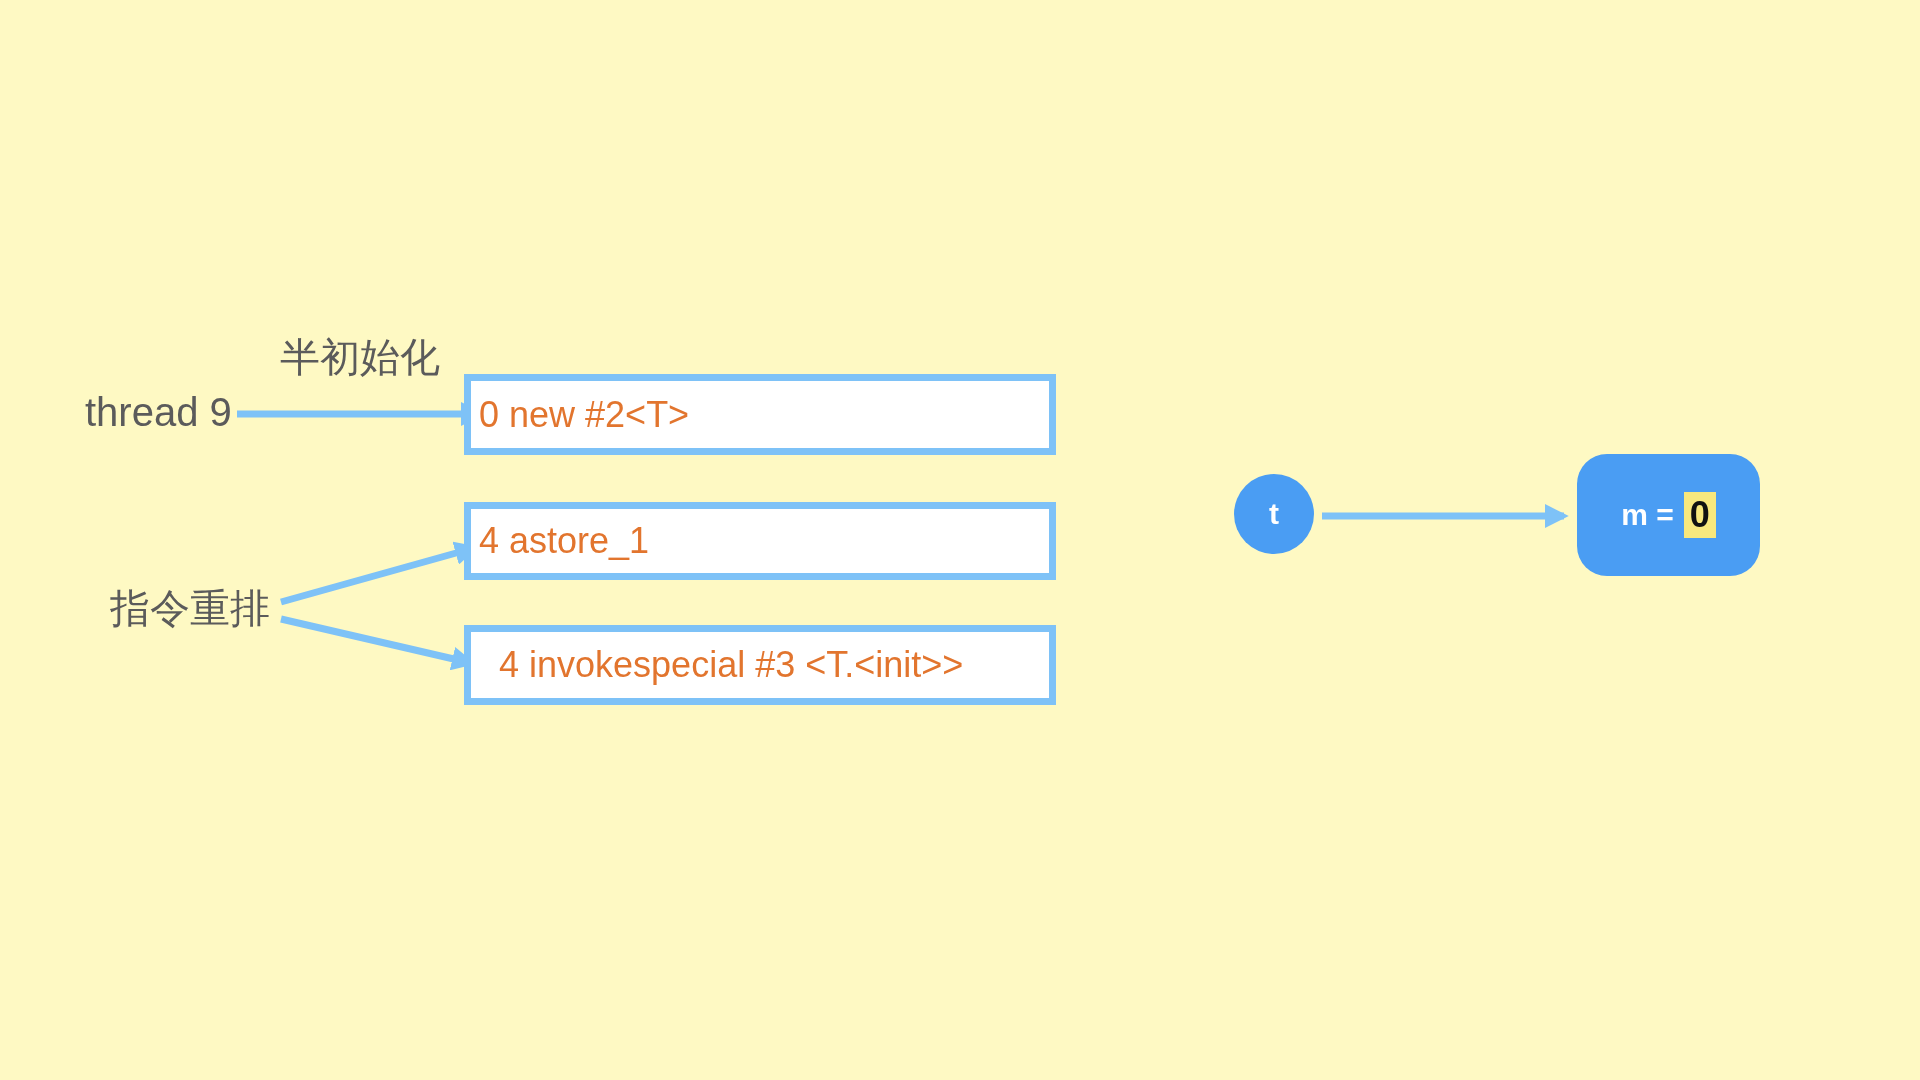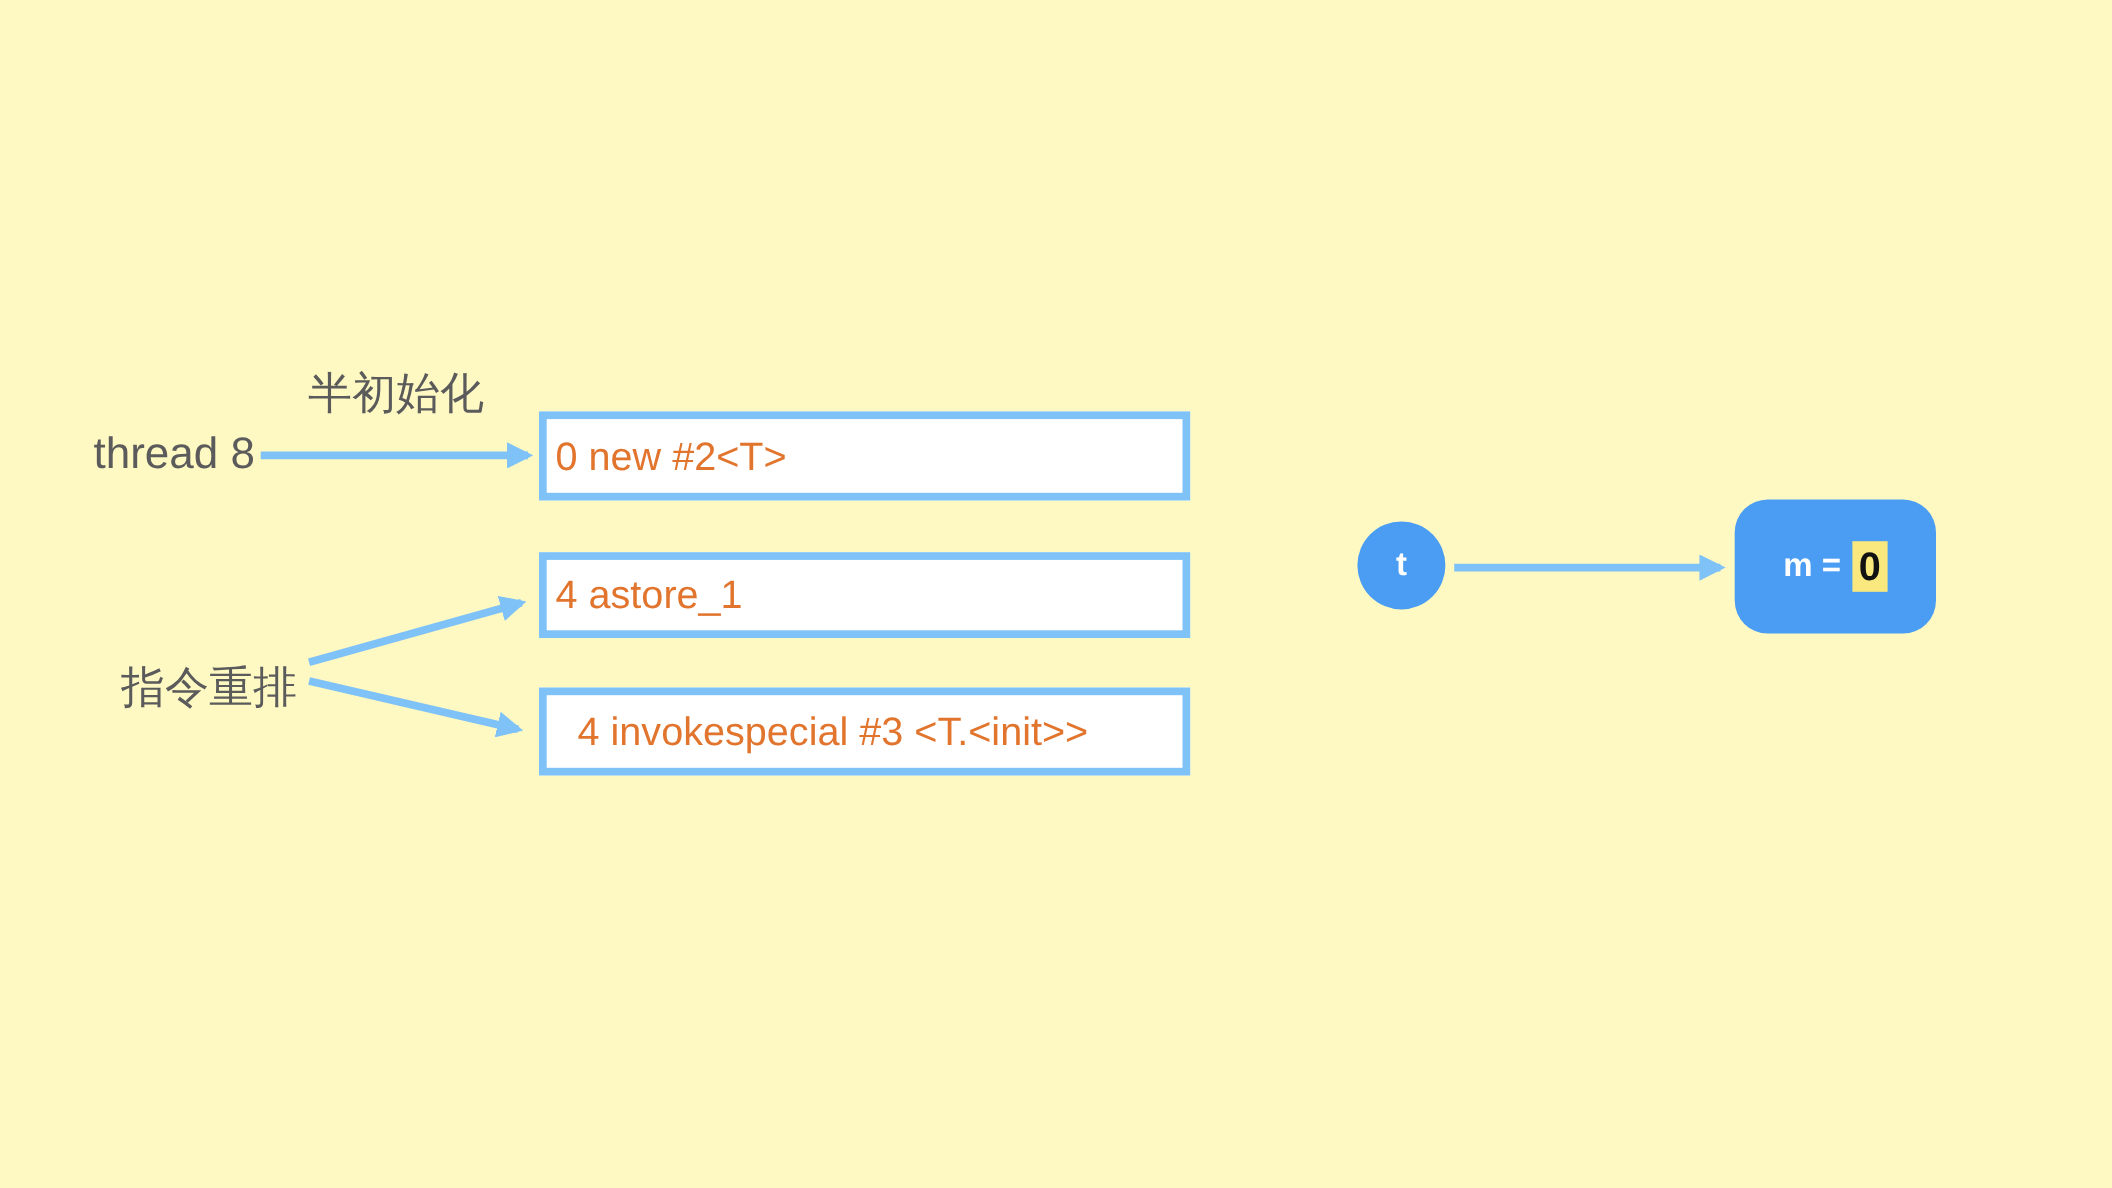--- a/index.html
+++ b/index.html
@@ -115,7 +115,7 @@
 
   <div class="label label-half-init">半初始化</div>
 
-  <div class="label label-thread1">thread 8</div>
+  <div class="label label-thread1">thread 9</div>
 
   <div class="label label-reorder">指令重排</div>
 

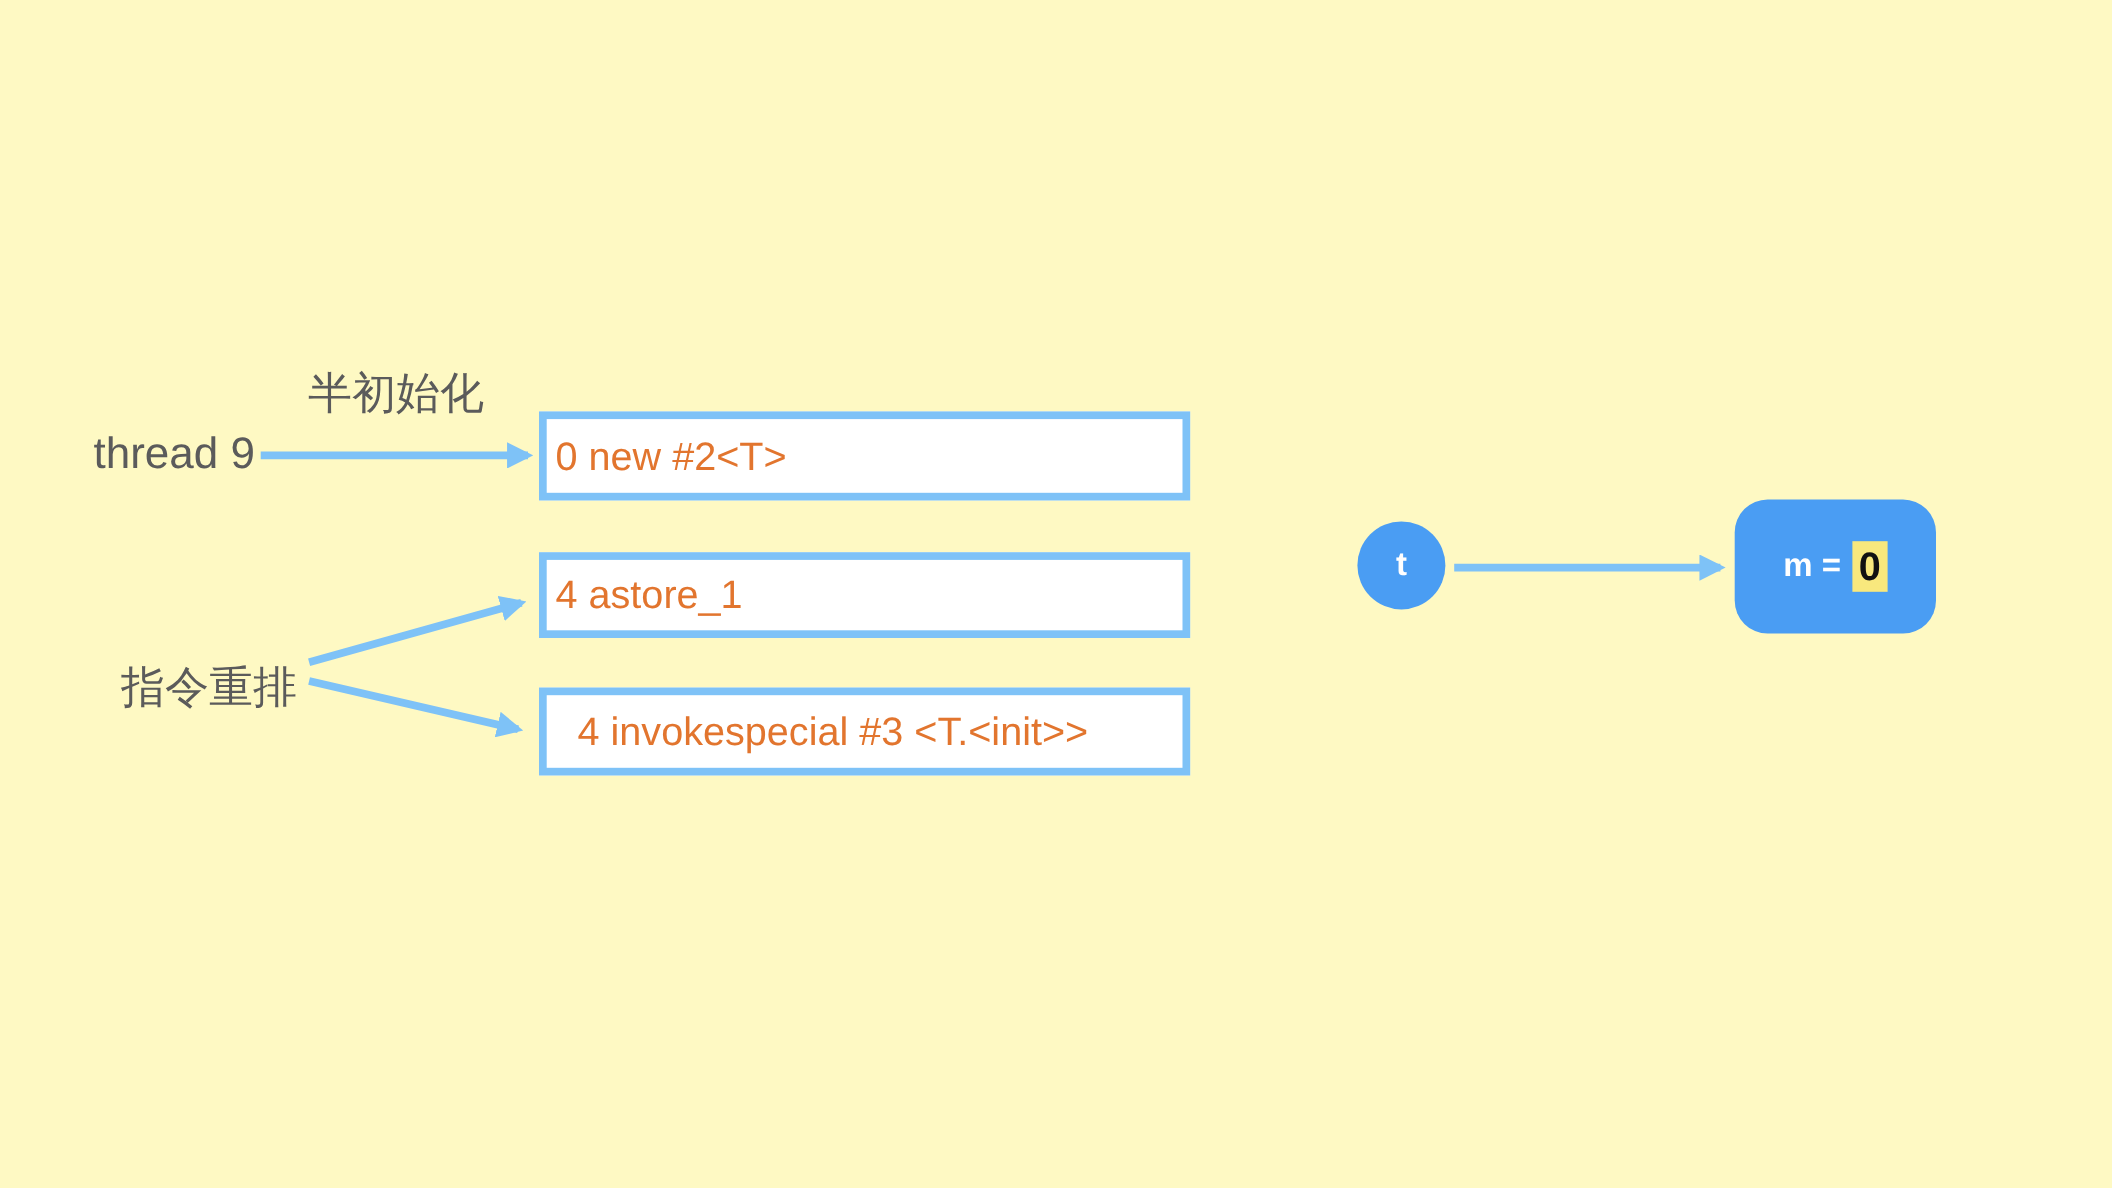--- a/index.html
+++ b/index.html
@@ -33,7 +33,7 @@
   .label-reorder  { left: 110px; top: 597px; }
   .ibox {
     position: absolute;
-    left: 490px;
+    left: 464px;
     width: 592px;
     border: 7px solid #7ec2f7;
     background: #ffffff;

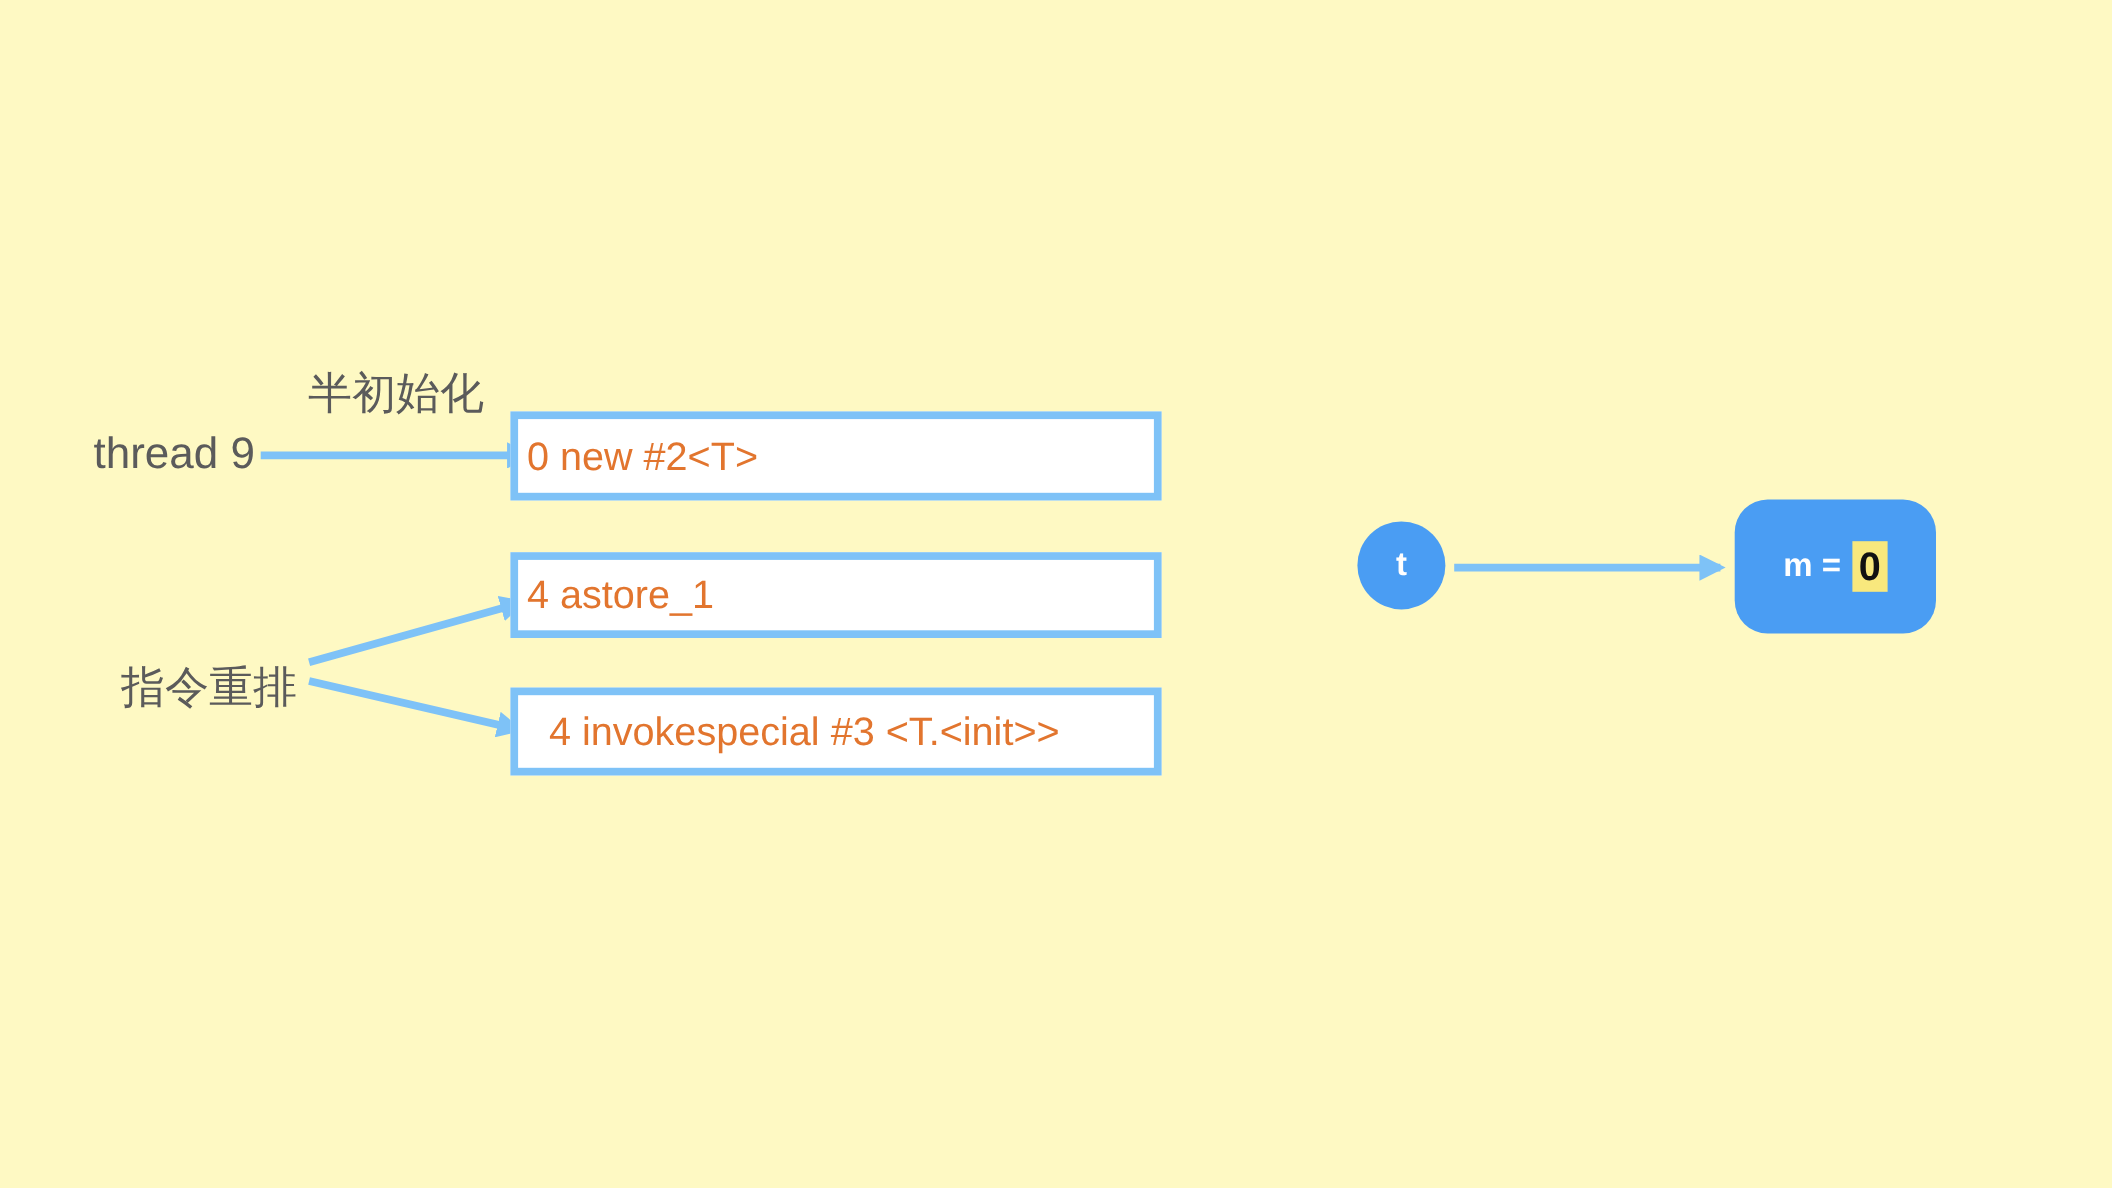--- a/index.html
+++ b/index.html
@@ -30,7 +30,7 @@
   }
   .label-half-init { left: 280px; top: 330px; }
   .label-thread1  { left: 85px;  top: 390px; }
-  .label-reorder  { left: 110px; top: 597px; }
+  .label-reorder  { left: 110px; top: 581px; }
   .ibox {
     position: absolute;
     left: 464px;

